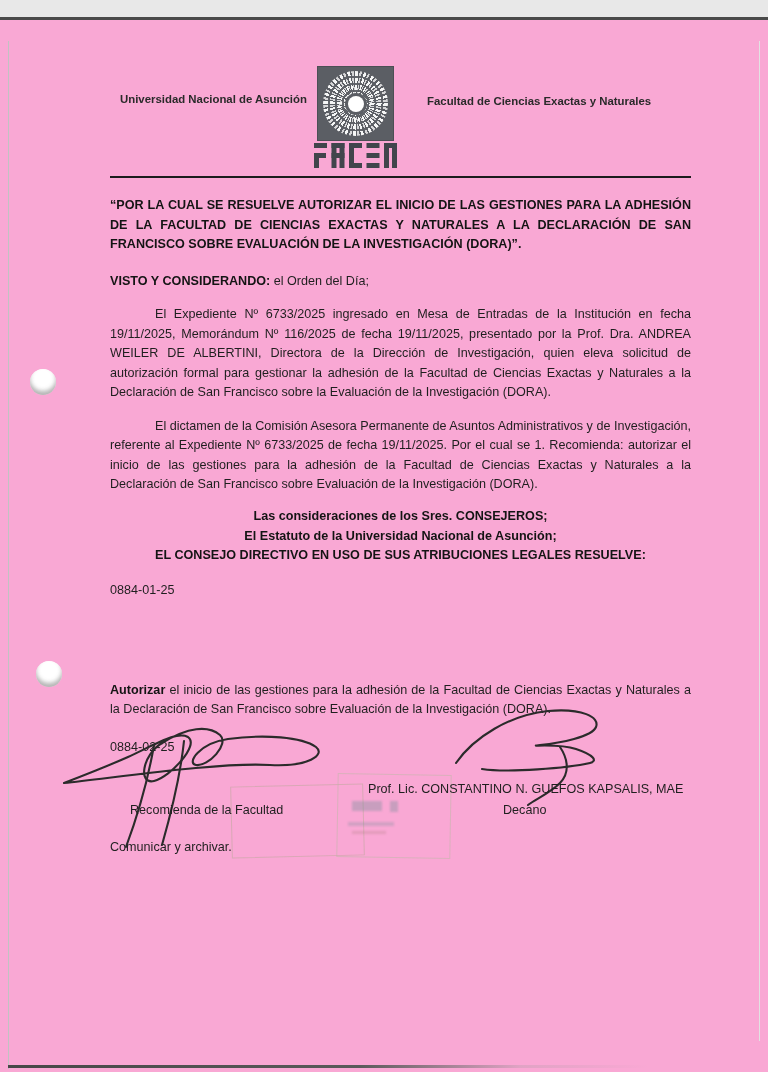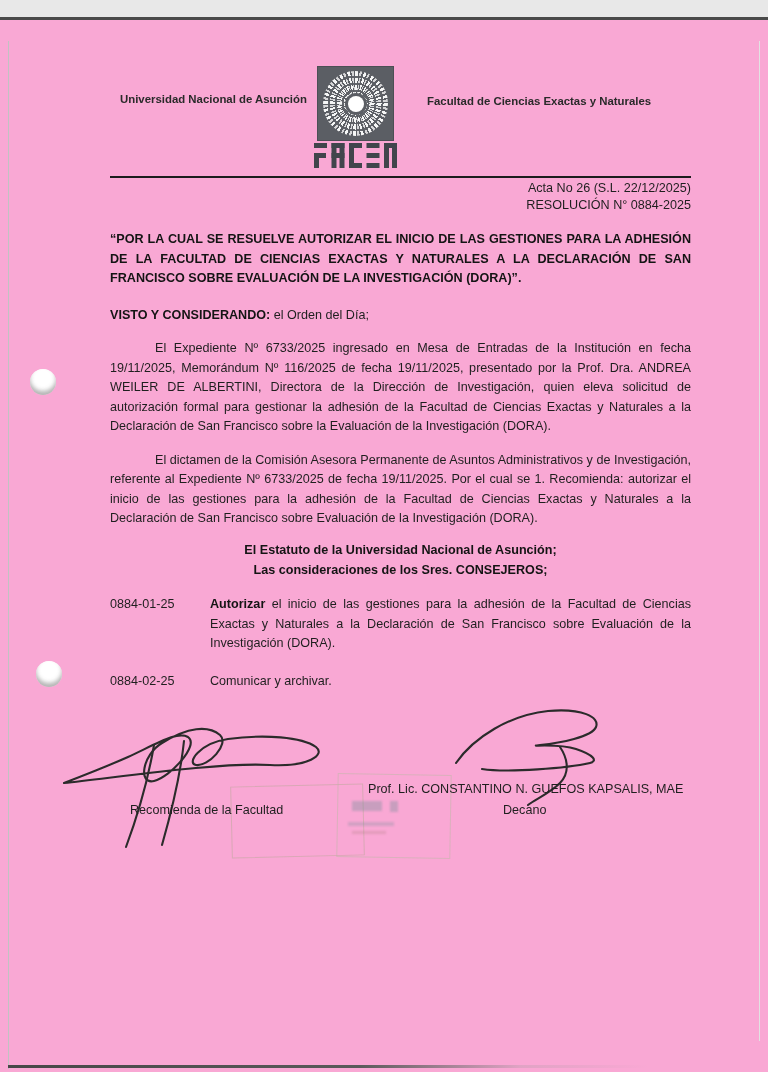--- a/index.html
+++ b/index.html
@@ -122,10 +122,6 @@
   <div class="rule"></div>
 
   <div class="content">
-    <div class="meta">
-      <div>Acta No 26 (S.L. 22/12/2025)</div>
-      <div>RESOLUCIÓN N° 0884-2025</div>
-    </div>
 
     <div class="doc-title">“POR LA CUAL SE RESUELVE AUTORIZAR EL INICIO DE LAS GESTIONES PARA LA ADHESIÓN DE LA FACULTAD DE CIENCIAS EXACTAS Y NATURALES A LA DECLARACIÓN DE SAN FRANCISCO SOBRE EVALUACIÓN DE LA INVESTIGACIÓN (DORA)”.</div>
 

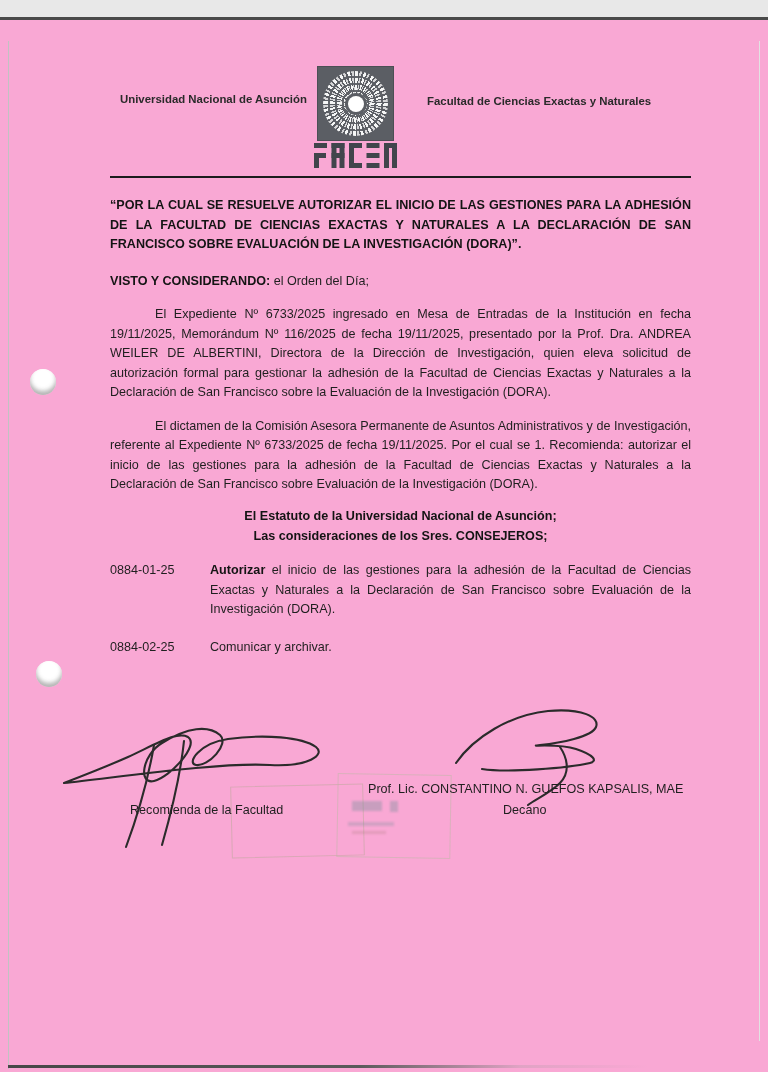--- a/index.html
+++ b/index.html
@@ -133,8 +133,8 @@
     <p class="para">El dictamen de la Comisión Asesora Permanente de Asuntos Administrativos y de Investigación, referente al Expediente Nº 6733/2025 de fecha 19/11/2025. Por el cual se  1. Recomienda: autorizar el inicio de las gestiones para la adhesión de la Facultad de Ciencias Exactas y Naturales a la Declaración de San Francisco sobre Evaluación de la Investigación (DORA).</p>
 
     <div class="centered-block">
+      <div>Las consideraciones de los Sres. CONSEJEROS;</div>
       <div>El Estatuto de la Universidad Nacional de Asunción;</div>
-      <div>Las consideraciones de los Sres. CONSEJEROS;</div>
     </div>
 
     <div class="res-item">

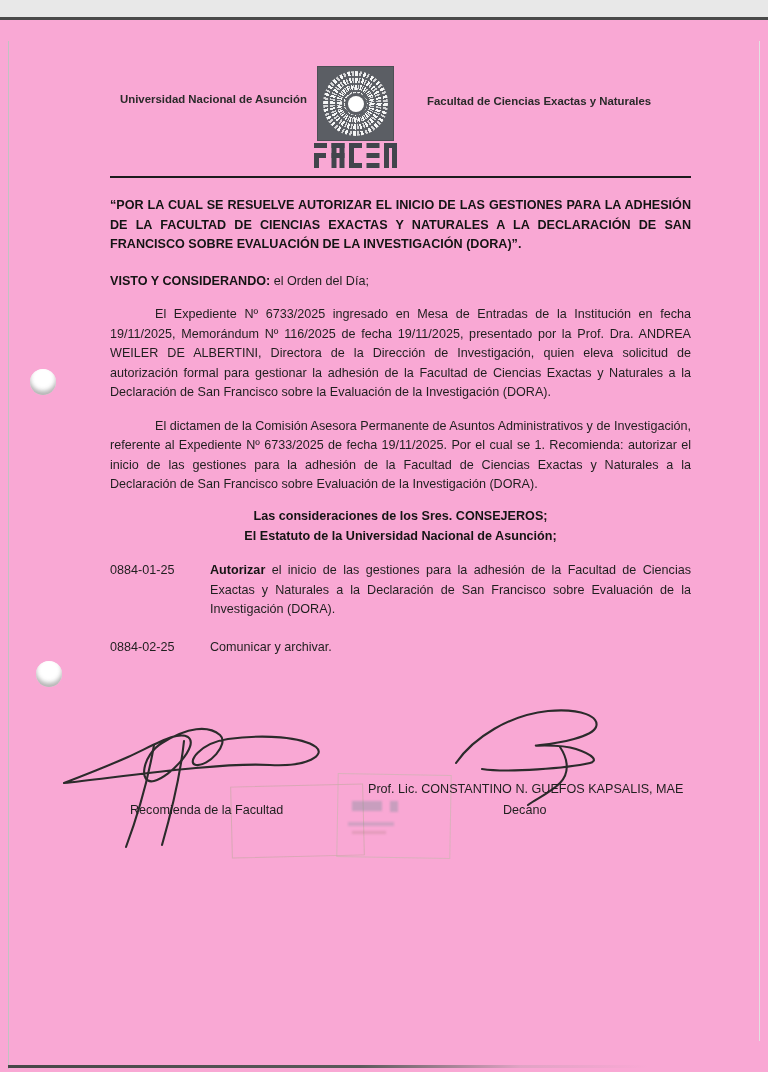--- a/index.html
+++ b/index.html
@@ -135,6 +135,7 @@
     <div class="centered-block">
       <div>Las consideraciones de los Sres. CONSEJEROS;</div>
       <div>El Estatuto de la Universidad Nacional de Asunción;</div>
+      <div>EL CONSEJO DIRECTIVO EN USO DE SUS ATRIBUCIONES LEGALES RESUELVE:</div>
     </div>
 
     <div class="res-item">

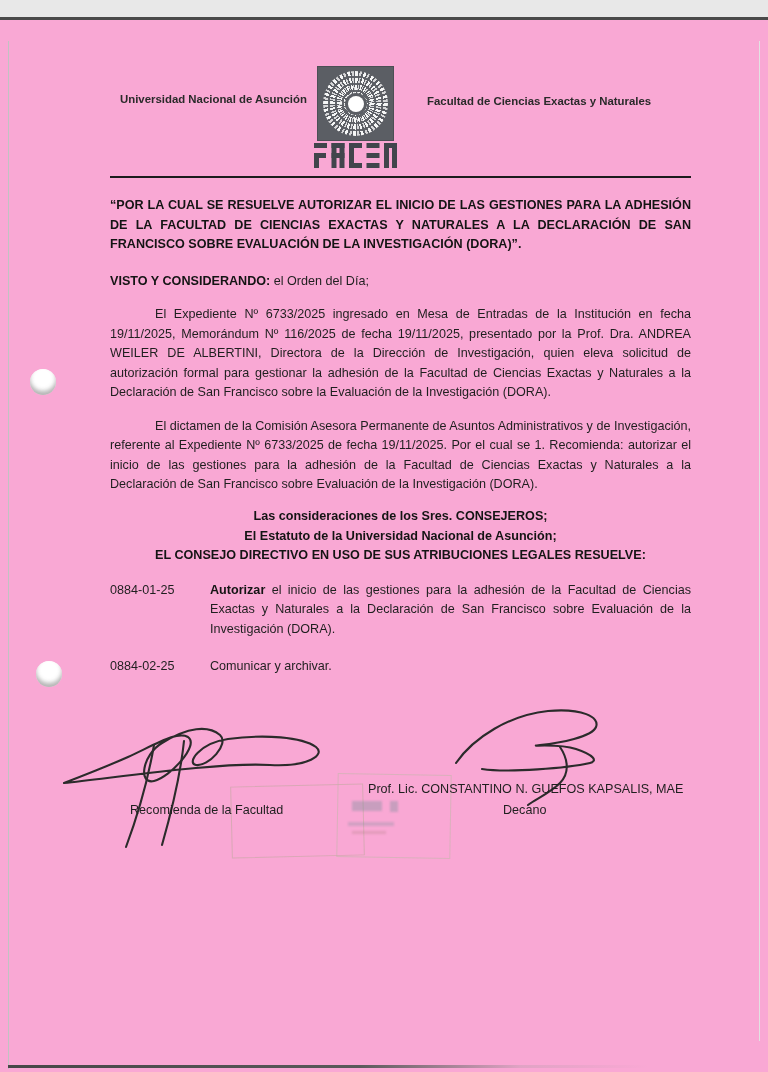--- a/index.html
+++ b/index.html
@@ -44,7 +44,7 @@
   .visto b{color:#141414;}
   .para{margin-top:14px;text-align:justify;text-indent:45px;}
   .centered-block{margin-top:11px;text-align:center;font-weight:bold;color:#141414;}
-  .res-item{margin-top:15px;display:flex;}
+  .res-item{margin-top:15px;display:flex;flex-direction:column;}
   .res-item + .res-item{margin-top:18px;}
   .res-code{width:100px;flex:0 0 100px;}
   .res-text{flex:1;text-align:justify;}

